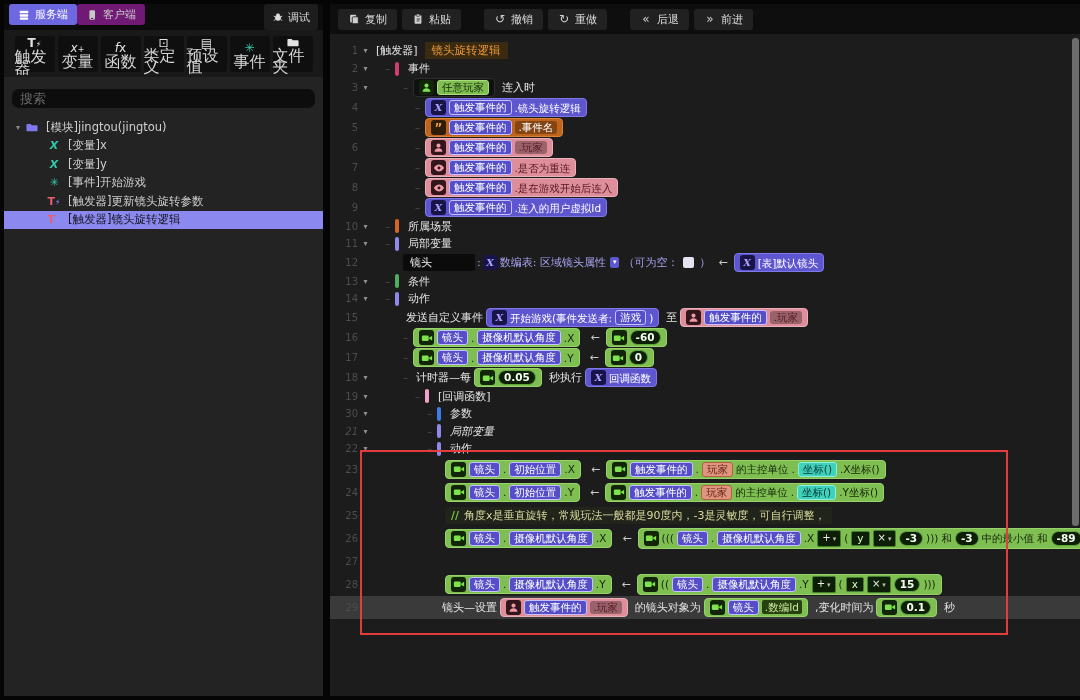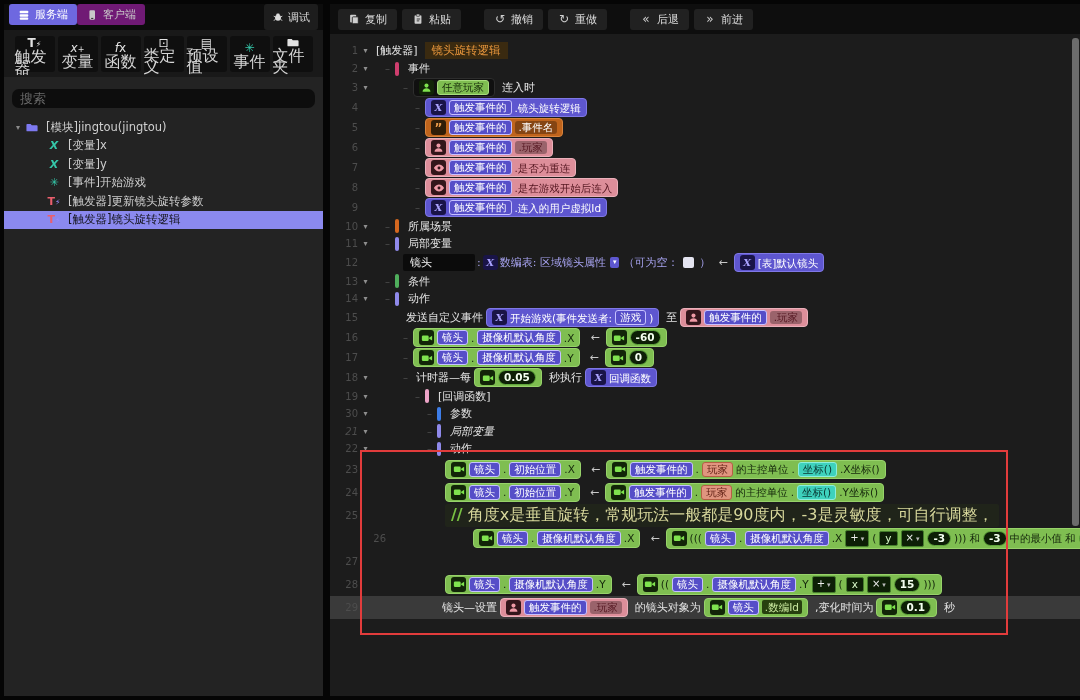--- a/index.html
+++ b/index.html
@@ -58,7 +58,7 @@
   .ddbox{background:#5d57cf;color:#fff;font-size:7px;padding:2px 3px;border-radius:2px;margin:0 2px;line-height:7px}
   .cb{width:11px;height:11px;background:#e4e4f0;border-radius:2px;margin:0 3px;flex:none}
   .arrow{color:#c9c9c9;margin:0 6px;font-size:11px}
-  .comment{background:#20241a;color:#d8d89c;font-size:16px;padding:1px 6px;border-radius:2px}
+  .comment{background:#20241a;color:#d8d89c;font-size:11px;padding:1px 6px;border-radius:2px}
   .comment .cm{color:#79c243;font-weight:bold;margin-right:5px}
 
   .blk{display:inline-flex;align-items:center;gap:3px;border-radius:4px;padding:1px 5px;

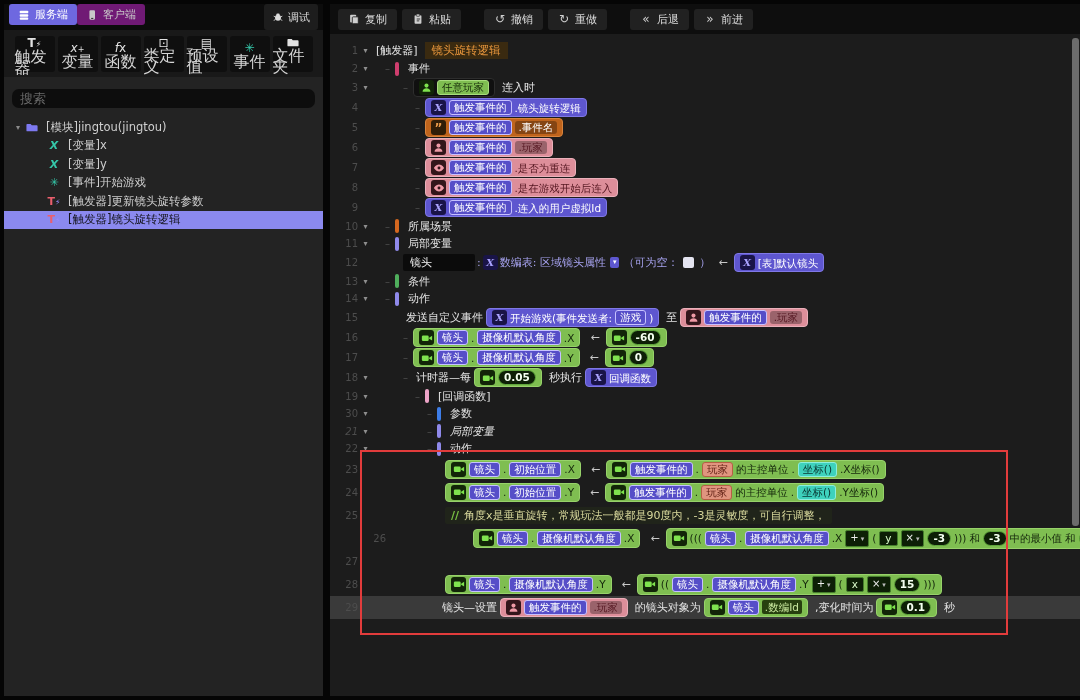--- a/index.html
+++ b/index.html
@@ -637,7 +637,7 @@
         <span class="indent" style="width: 72px;"></span>
         <span class="comment"><span class="cm">//</span>角度x是垂直旋转，常规玩法一般都是90度内，-3是灵敏度，可自行调整，</span>
       </div>
-      <div class="row" style="height: 23px; margin-left: 28px;">
+      <div class="row" style="height: 23px;">
         <span class="ln">26</span>
         <span class="ct"></span>
         <span class="indent" style="width: 72px;"></span>

